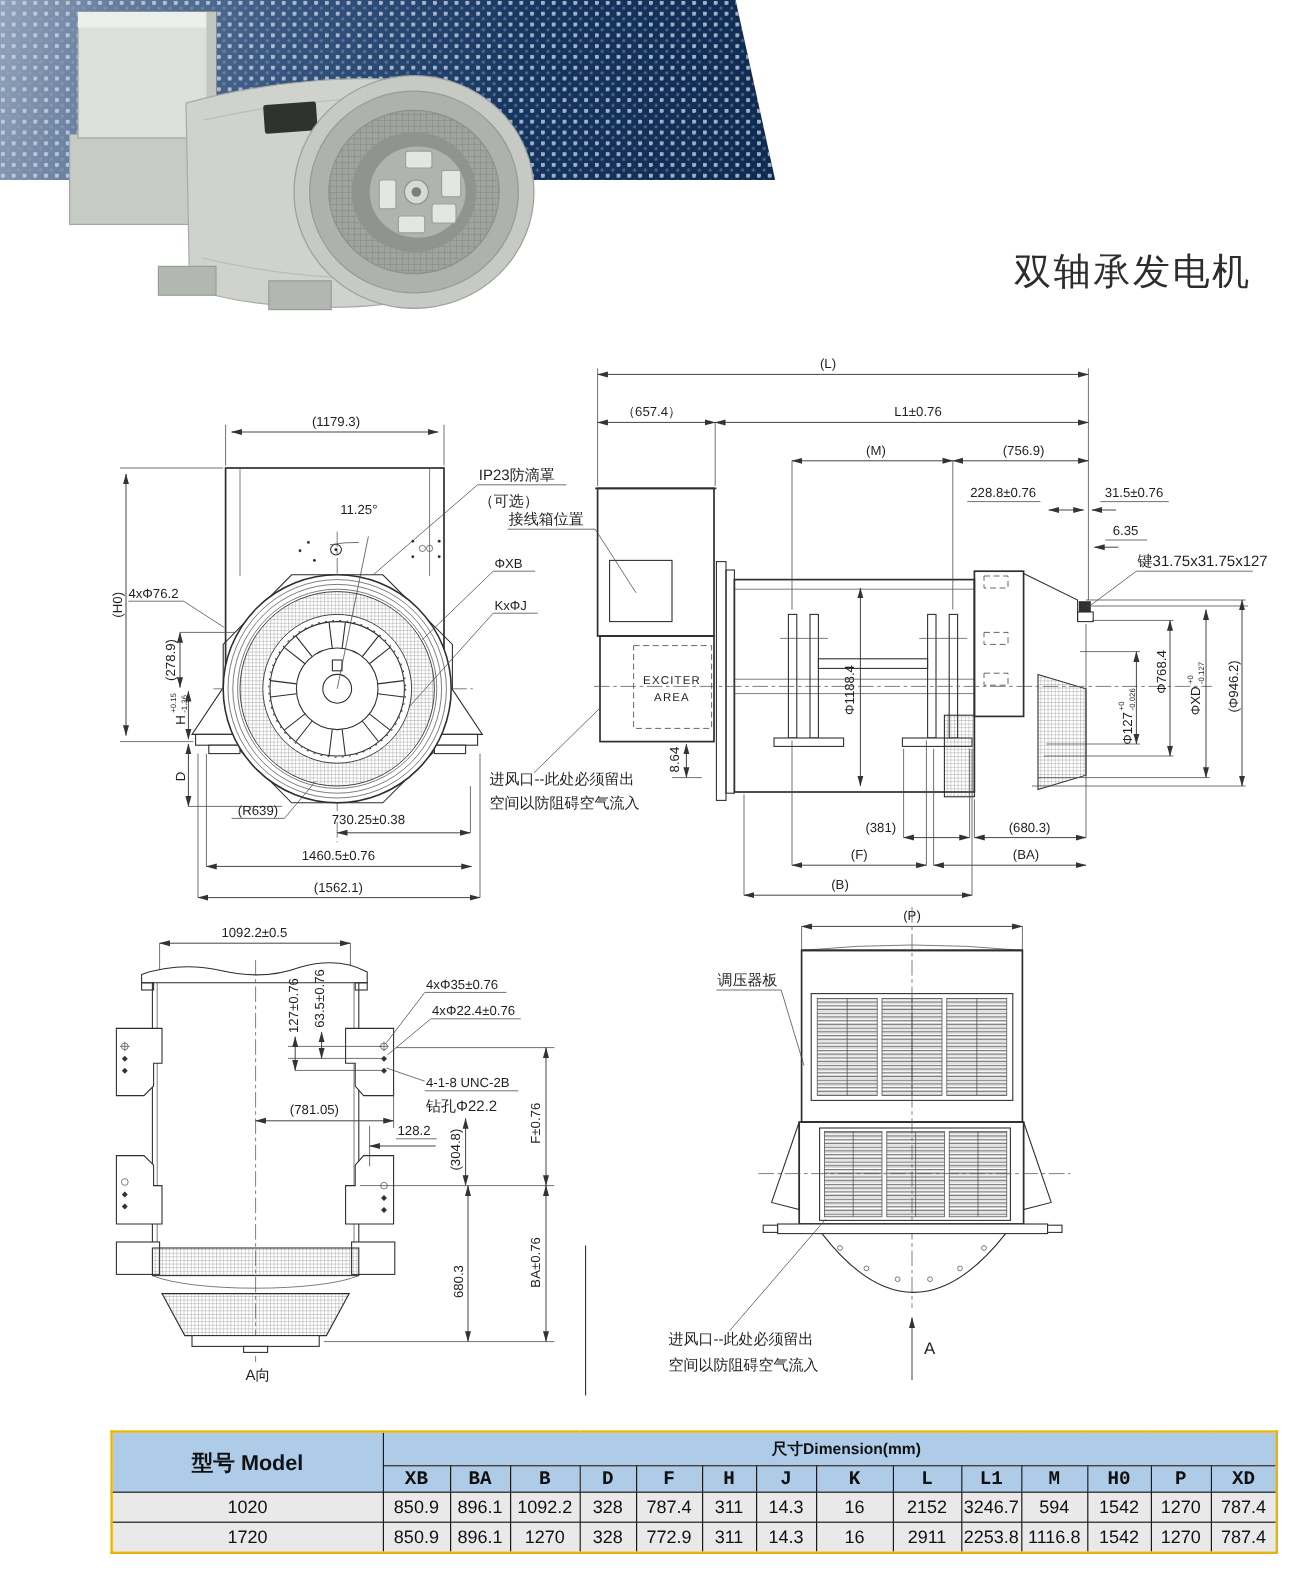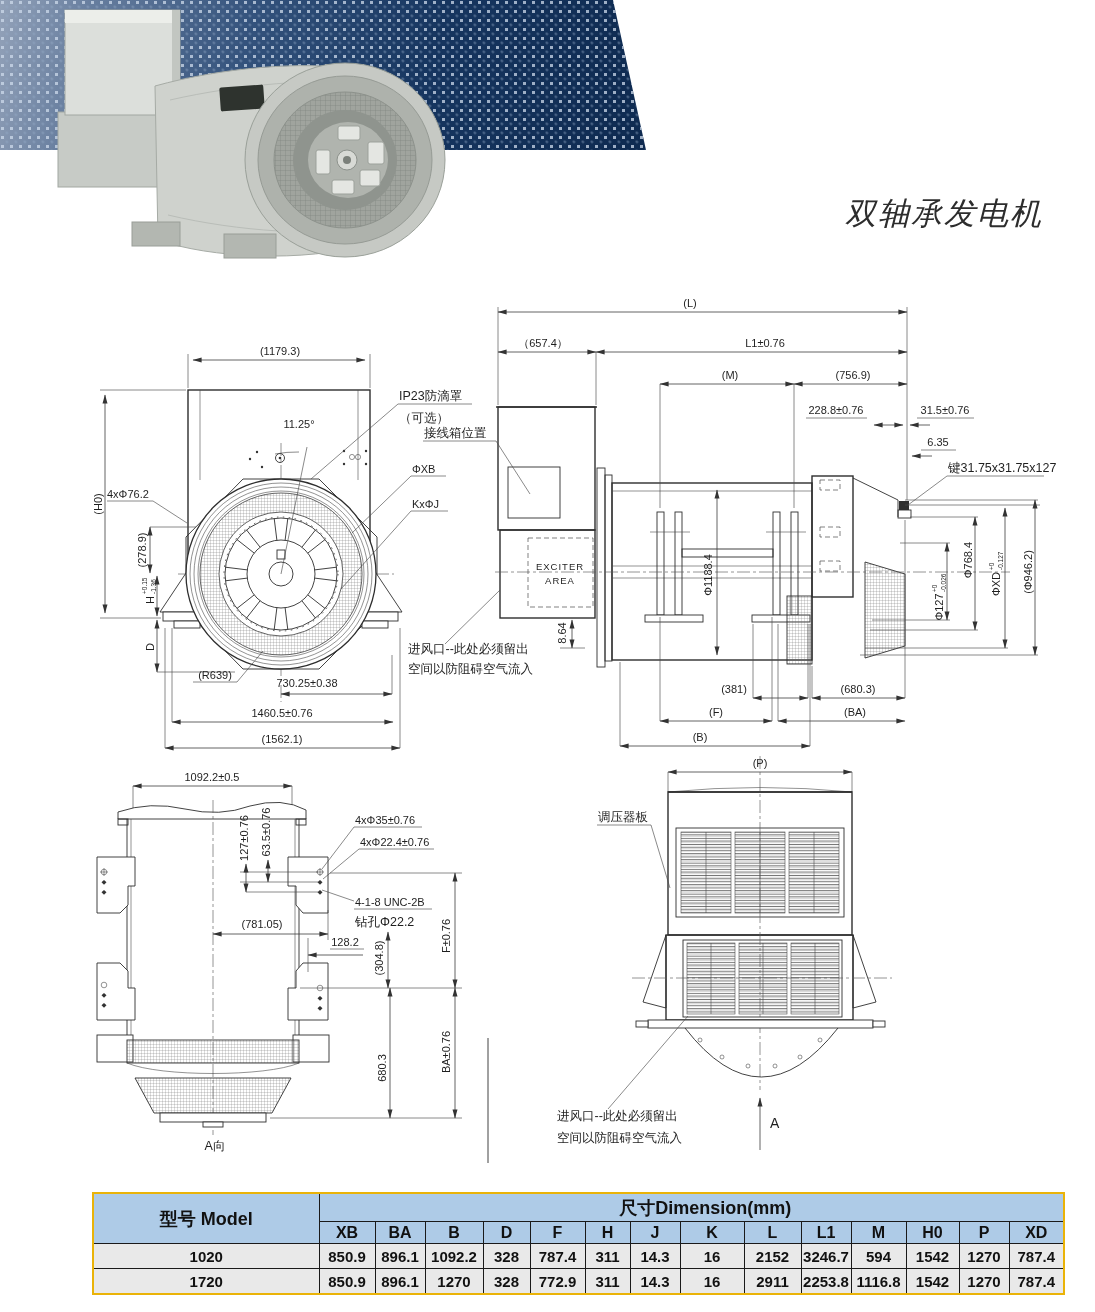--- a/index.html
+++ b/index.html
@@ -15,7 +15,7 @@
     background-size:9px 9px,9px 9px,100% 100%;
     background-position:0 0,4.5px 4.5px,0 0;}
   .photo{position:absolute;left:20px;top:0;}
-  .title-block{position:absolute;left:845px;top:193px;color:#2d2d2d;font-style:italic;}
+  .title-block{position:absolute;left:845px;top:206px;color:#2d2d2d;}
   .title-zh{font-size:31px;letter-spacing:2px;}
   .title-en{font-size:26px;letter-spacing:.5px;margin-top:2px;}
   svg{position:absolute;overflow:visible;}

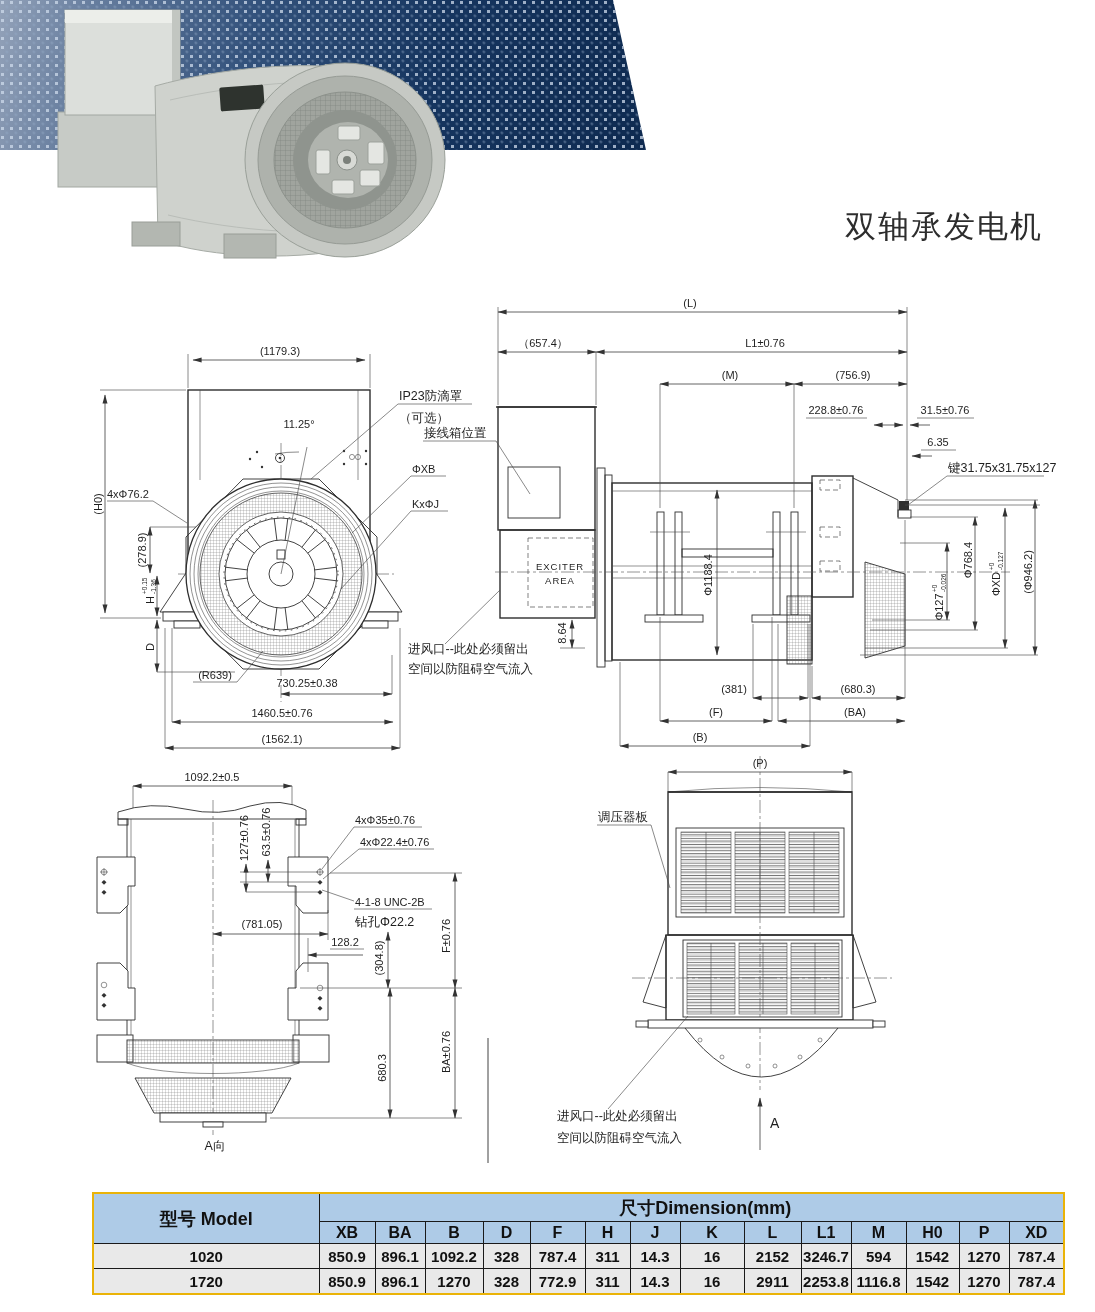--- a/index.html
+++ b/index.html
@@ -40,7 +40,7 @@
   .dims td,.dims th{border:1px solid #1a1a1a;text-align:center;vertical-align:middle;
         padding:0;color:#111;overflow:hidden;white-space:nowrap;font-weight:bold;}
   .dims .hd{background:#aecbe7;font-weight:bold;}
-  .dims .h1{font-size:18px;height:27px;padding-left:28px;}
+  .dims .h1{font-size:13px;height:27px;padding-left:28px;}
   .dims .h2{font-size:16px;height:21px;}
   .dims .mod{font-size:18px;}
   .dims .dr td{background:#e9e9e9;font-size:15px;height:24px;}

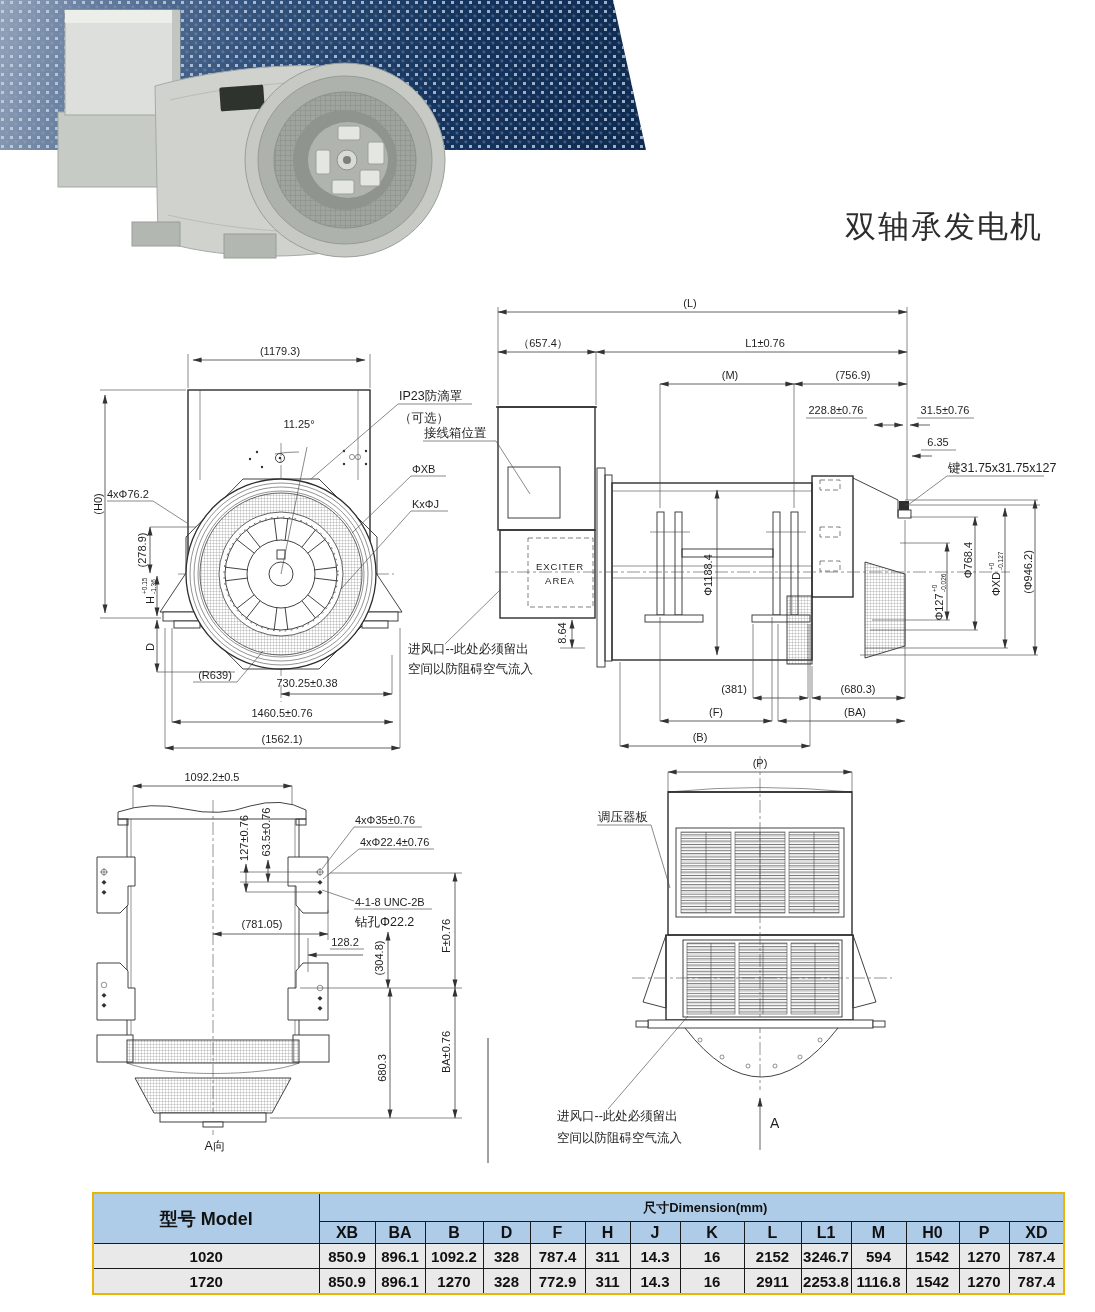--- a/index.html
+++ b/index.html
@@ -41,7 +41,7 @@
         padding:0;color:#111;overflow:hidden;white-space:nowrap;font-weight:bold;}
   .dims .hd{background:#aecbe7;font-weight:bold;}
   .dims .h1{font-size:13px;height:27px;padding-left:28px;}
-  .dims .h2{font-size:16px;height:21px;}
+  .dims .h2{font-size:16px;height:21px;font-family:Liberation Mono, monospace;}
   .dims .mod{font-size:18px;}
   .dims .dr td{background:#e9e9e9;font-size:15px;height:24px;}
   .dims{border:2px solid #eab308;}

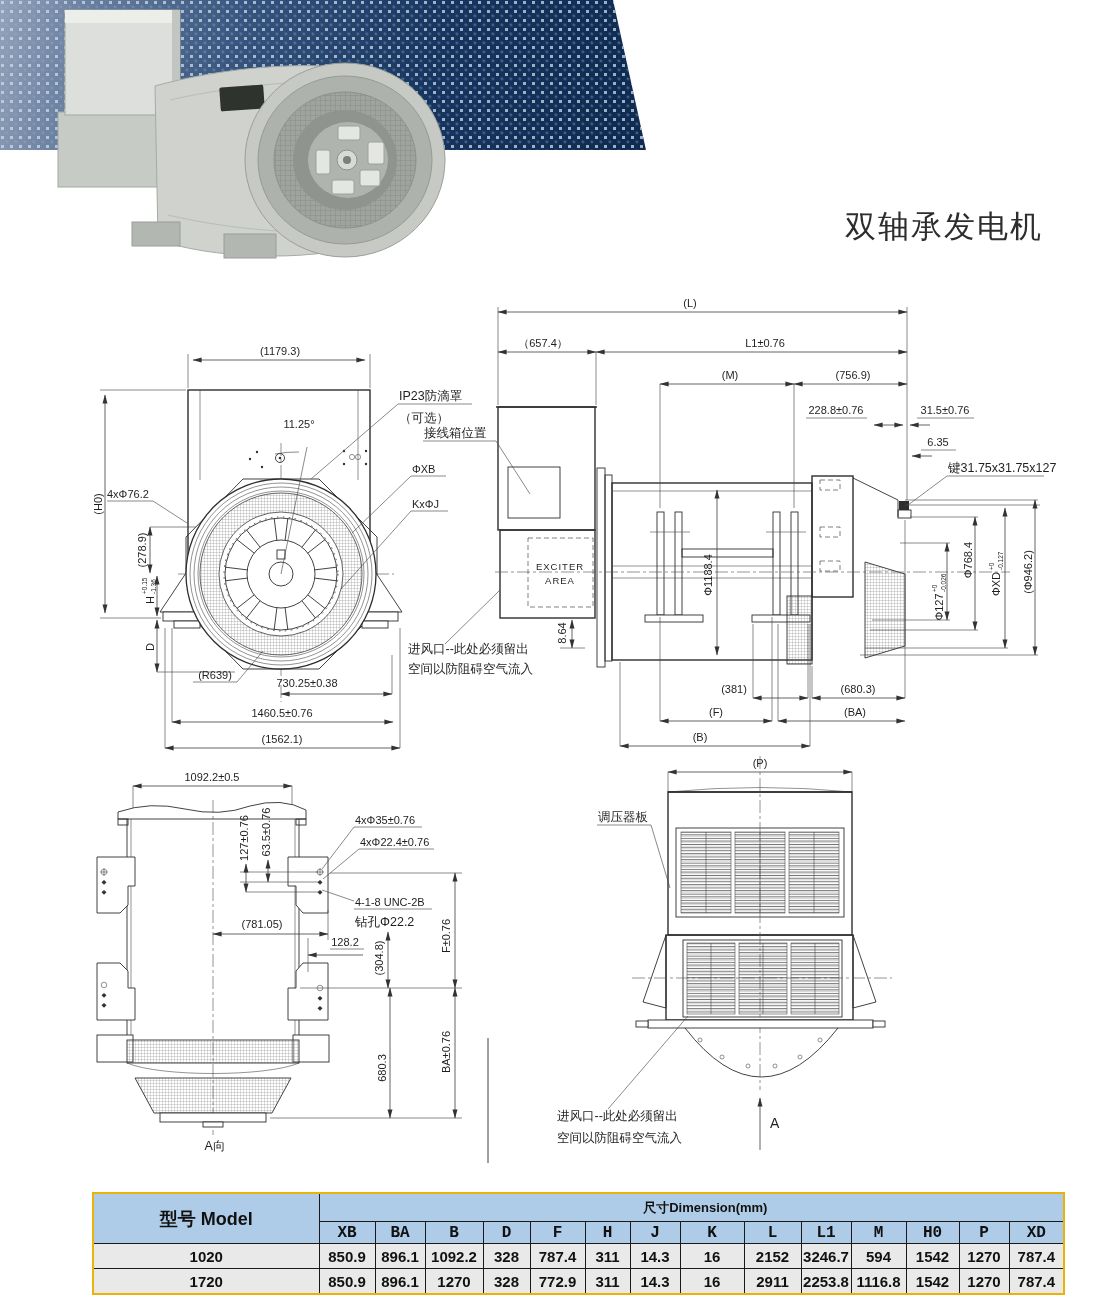--- a/index.html
+++ b/index.html
@@ -38,7 +38,7 @@
   .dims{position:absolute;left:92px;top:1192px;width:971px;border-collapse:collapse;
         table-layout:fixed;}
   .dims td,.dims th{border:1px solid #1a1a1a;text-align:center;vertical-align:middle;
-        padding:0;color:#111;overflow:hidden;white-space:nowrap;font-weight:bold;}
+        padding:0;color:#111;overflow:hidden;white-space:nowrap;}
   .dims .hd{background:#aecbe7;font-weight:bold;}
   .dims .h1{font-size:13px;height:27px;padding-left:28px;}
   .dims .h2{font-size:16px;height:21px;font-family:Liberation Mono, monospace;}

